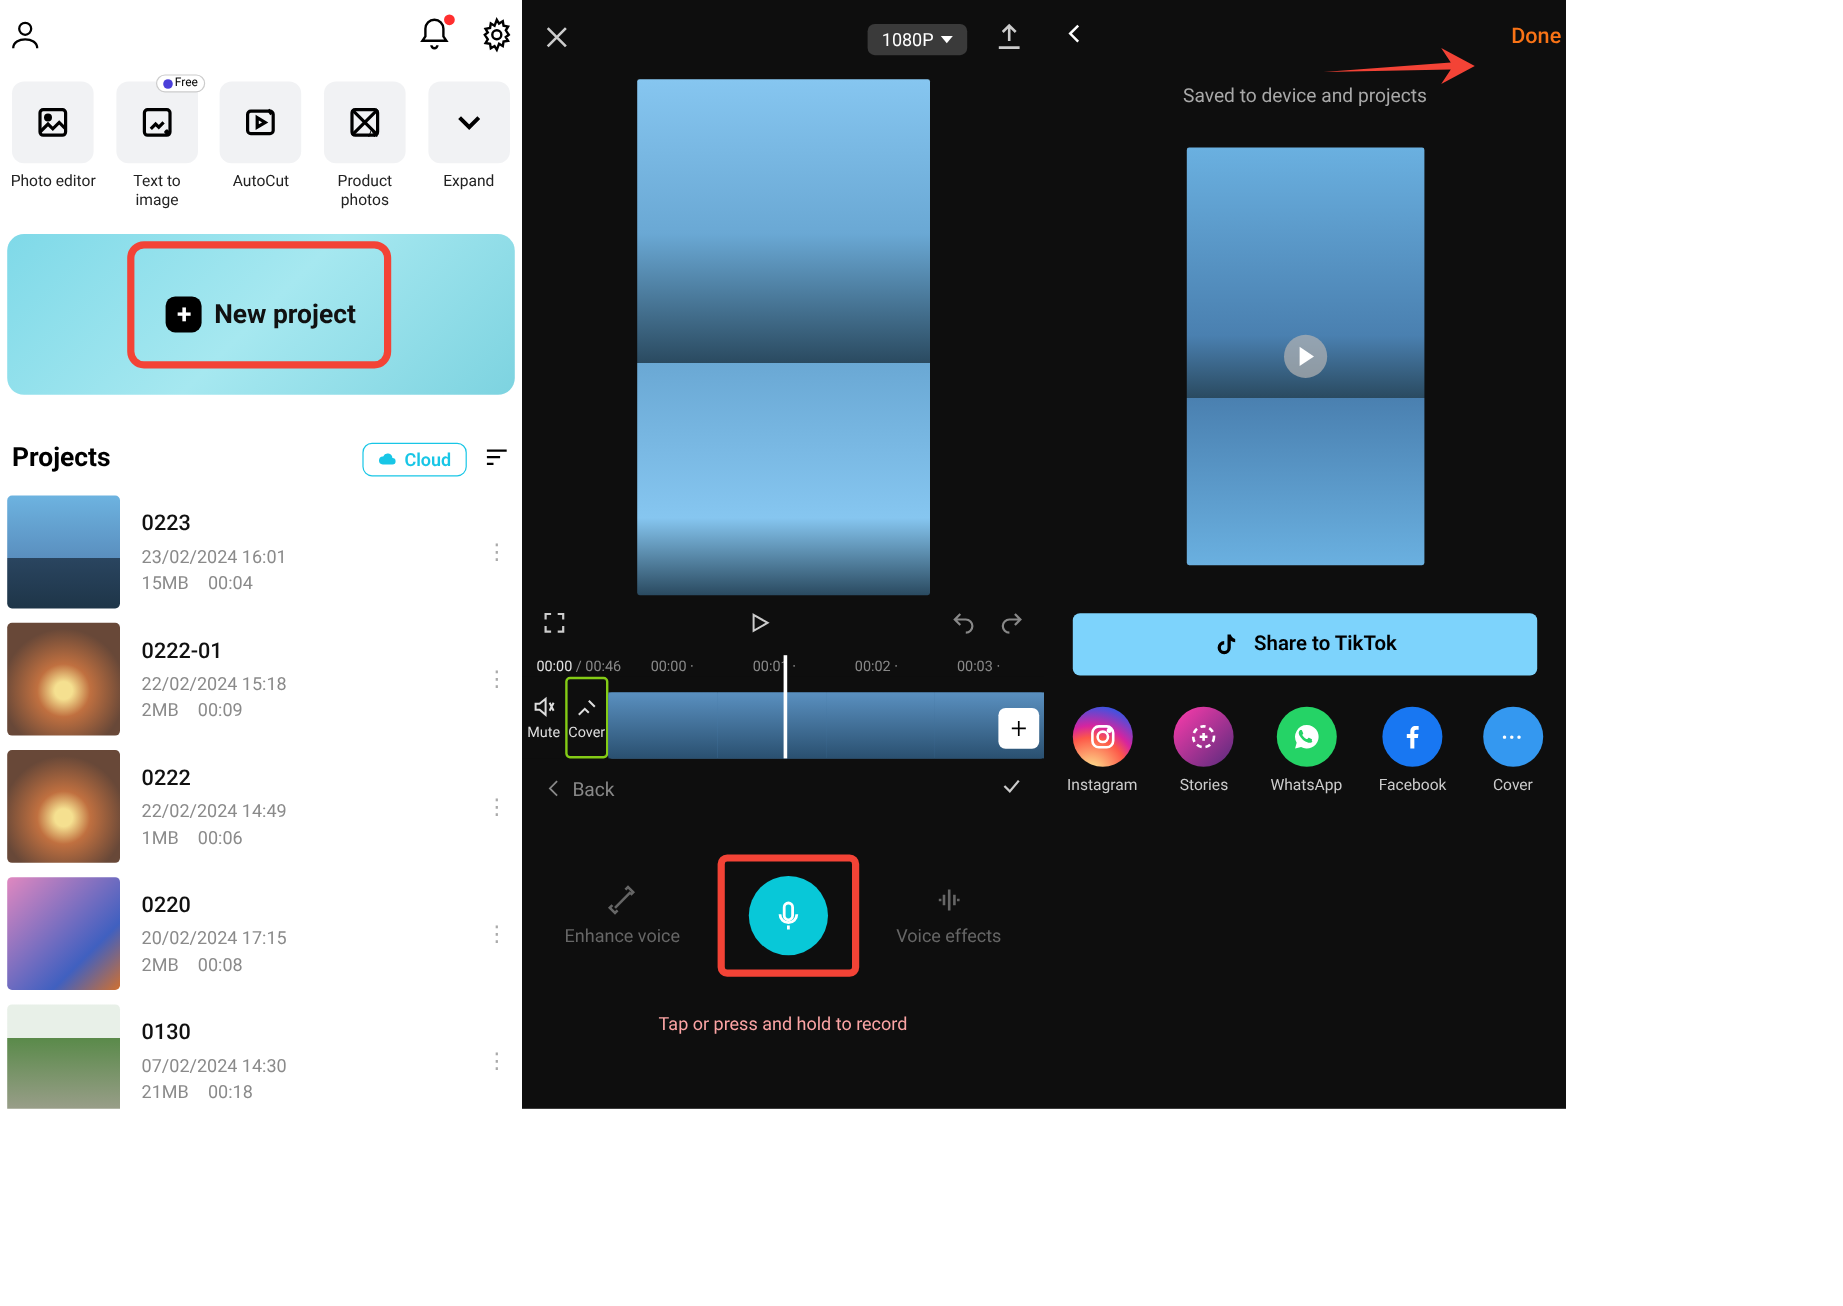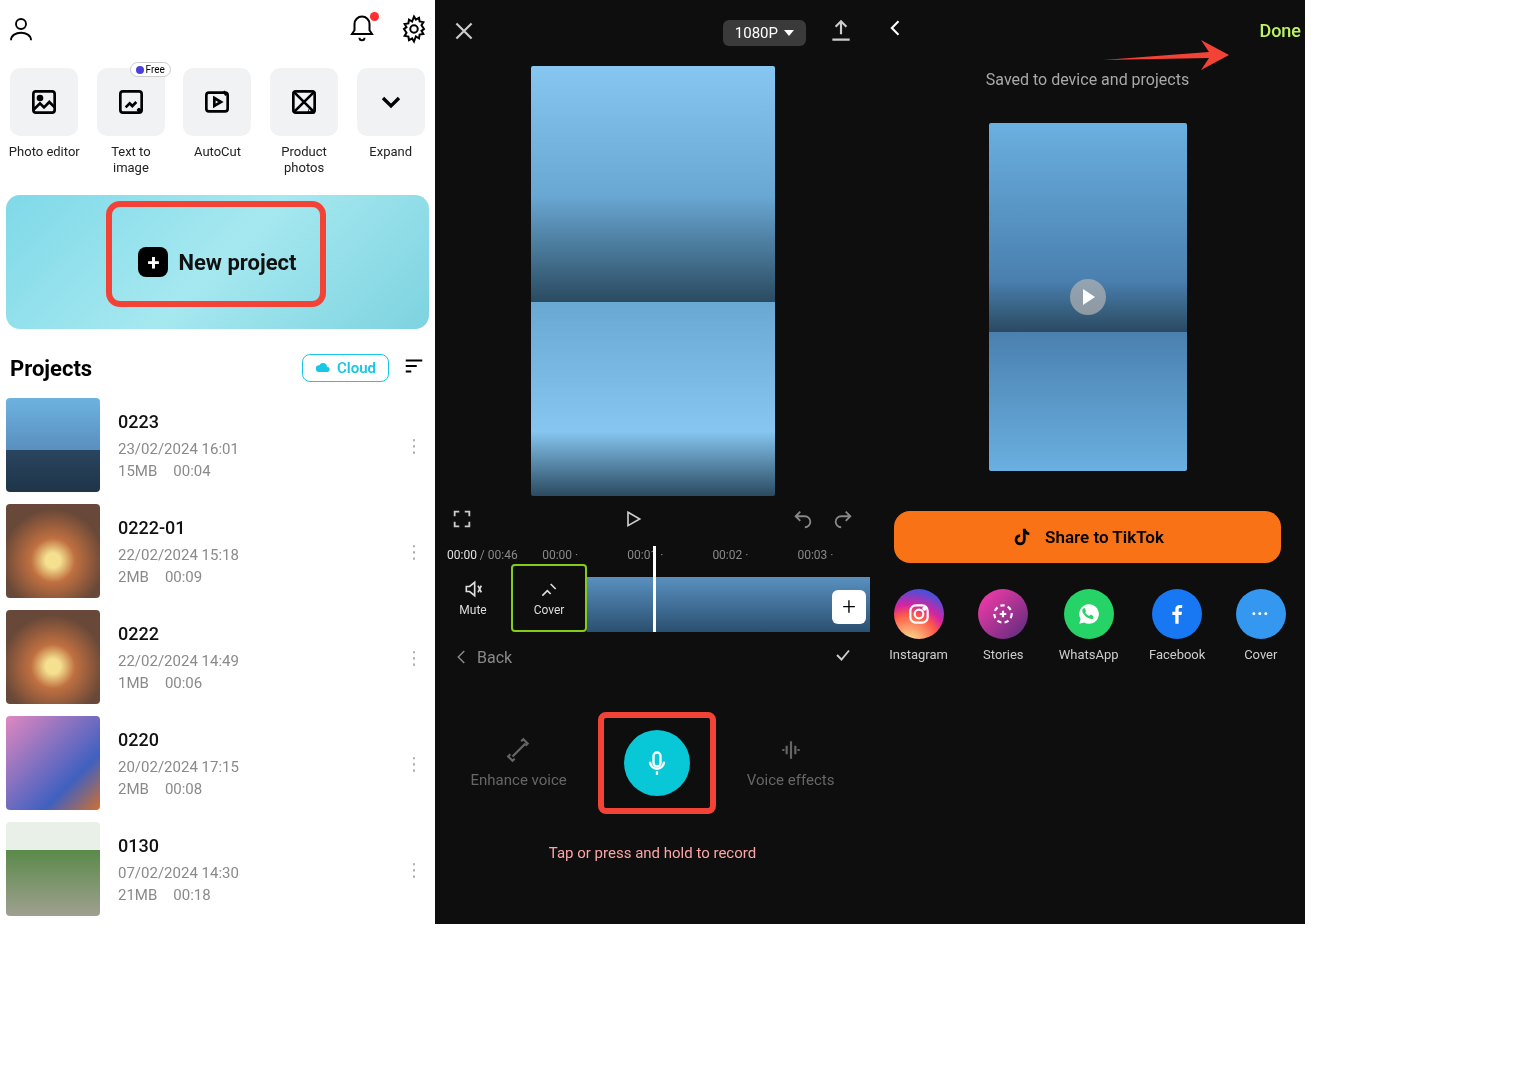--- a/index.html
+++ b/index.html
@@ -93,7 +93,7 @@
 .rec-hint { text-align:center; color:#fca5a5; font-size:15px; padding:20px 0; }
 
 
-.p3-top { display:flex; align-items:center; justify-content:space-between; padding:18px 4px 18px 16px; color:#bef264; }
+.p3-top { display:flex; align-items:center; justify-content:space-between; padding:18px 4px 18px 16px; color:#f97316; }
 .p3-top svg { width:20px; height:20px; }
 .done-text { font-size:18px; font-weight:500; }
 .ready { text-align:center; color:#fff; font-size:30px; font-weight:700; margin-top:22px; }

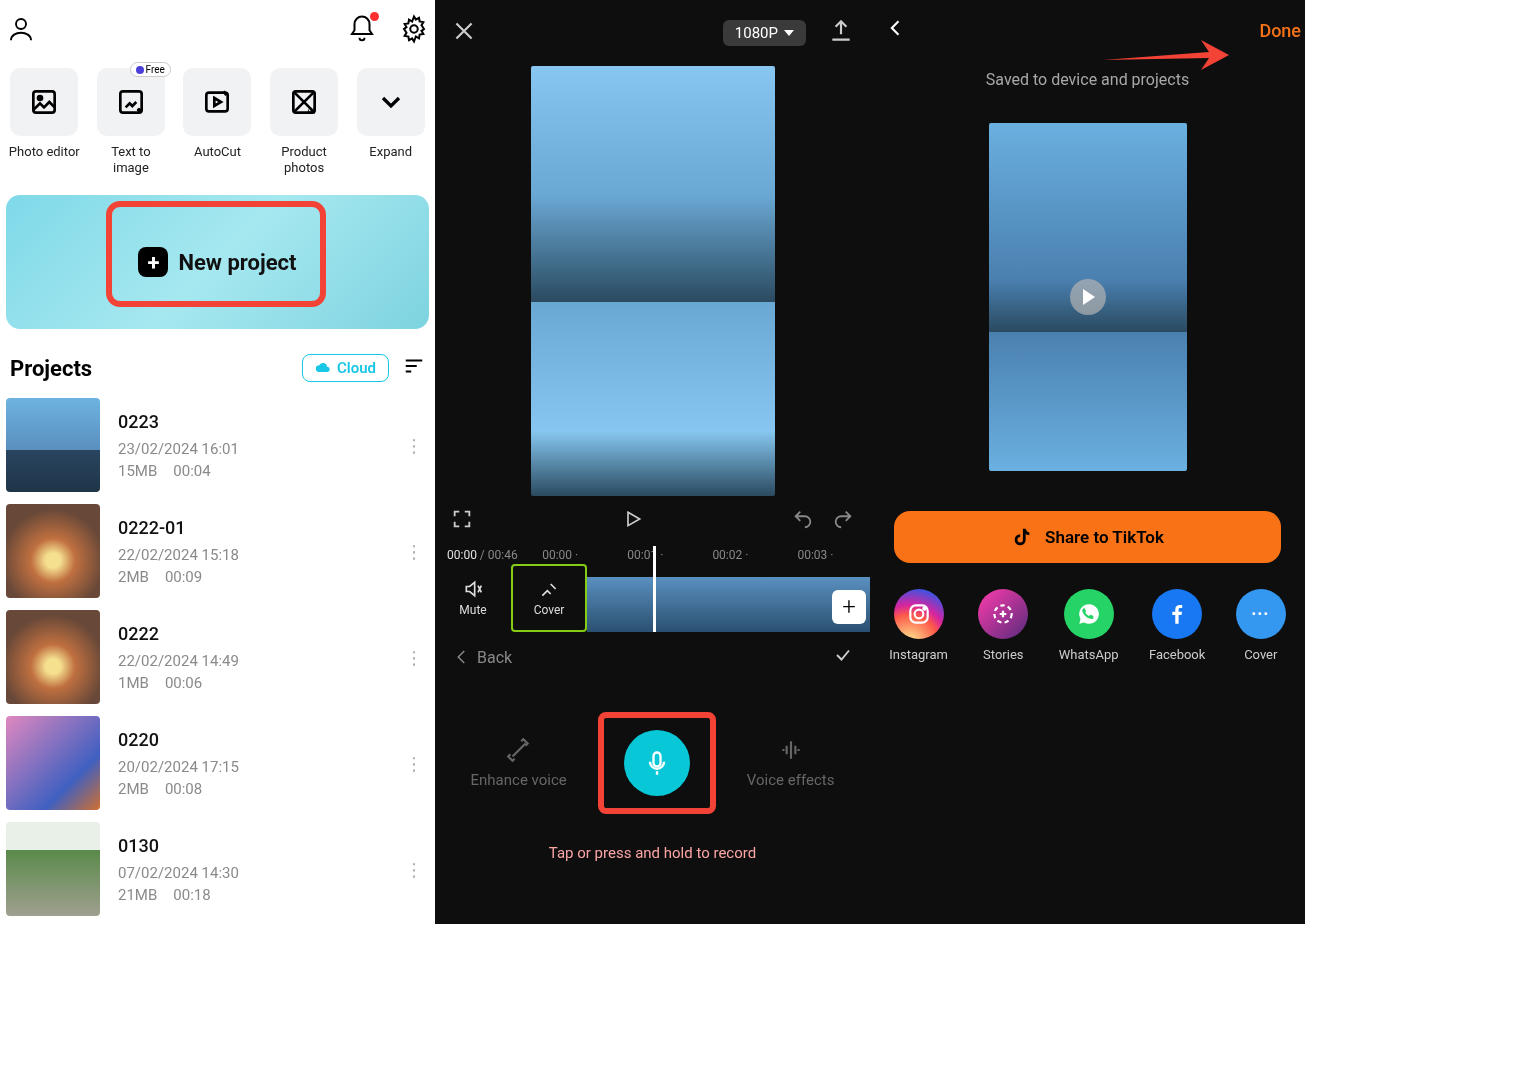--- a/index.html
+++ b/index.html
@@ -31,7 +31,7 @@
 .plus-box { width:30px; height:30px; background:#000; border-radius:8px; display:flex; align-items:center; justify-content:center; color:#fff; font-size:22px; font-weight:700; }
 .newproj-text { font-size:22px; font-weight:700; color:#111; }
 
-.projects-hdr { display:flex; align-items:center; justify-content:space-between; padding:25px 10px 10px 10px; }
+.projects-hdr { display:flex; justify-content:space-between; padding:40px 10px 10px 10px; }
 .projects-title { font-size:22px; font-weight:700; }
 .projects-hdr-right { display:flex; align-items:center; gap:14px; }
 .cloud-btn { border:1.5px solid #18c6e6; color:#18c6e6; border-radius:8px; padding:4px 12px; font-size:15px; font-weight:600; display:flex; align-items:center; gap:6px; }

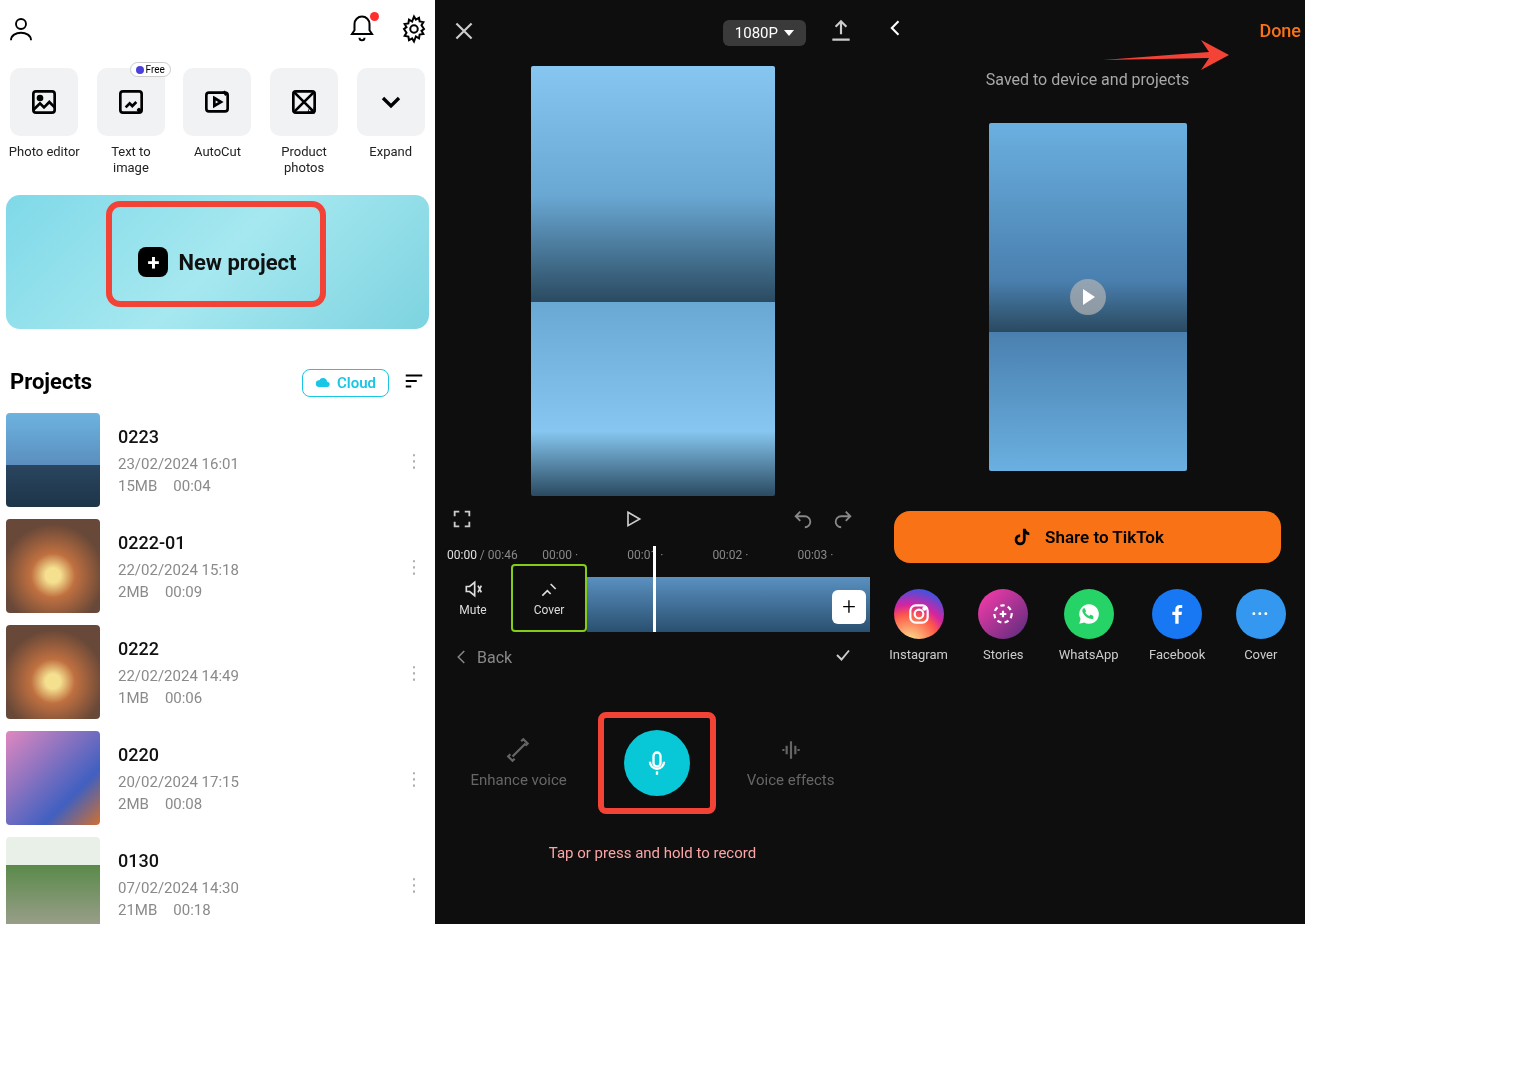--- a/index.html
+++ b/index.html
@@ -106,7 +106,7 @@
 .play-btn { position:absolute; top:50%; left:50%; transform:translate(-50%,-50%); width:36px; height:36px; background:rgba(180,180,180,.7); border-radius:50%; display:flex; align-items:center; justify-content:center; }
 .play-btn::after { content:""; border-left:12px solid #fff; border-top:8px solid transparent; border-bottom:8px solid transparent; margin-left:3px; }
 
-.tiktok-btn { margin:40px 24px 0; background:#f97316; border-radius:16px; height:52px; display:flex; align-items:center; justify-content:center; gap:12px; font-size:17px; font-weight:600; }
+.tiktok-btn { margin:40px 24px 0; background:#7dd3fc; border-radius:6px; height:52px; display:flex; align-items:center; justify-content:center; gap:12px; font-size:17px; font-weight:600; }
 .tiktok-btn svg { width:22px; height:22px; }
 
 .share-row { display:flex; justify-content:space-around; padding:26px 4px 0; }

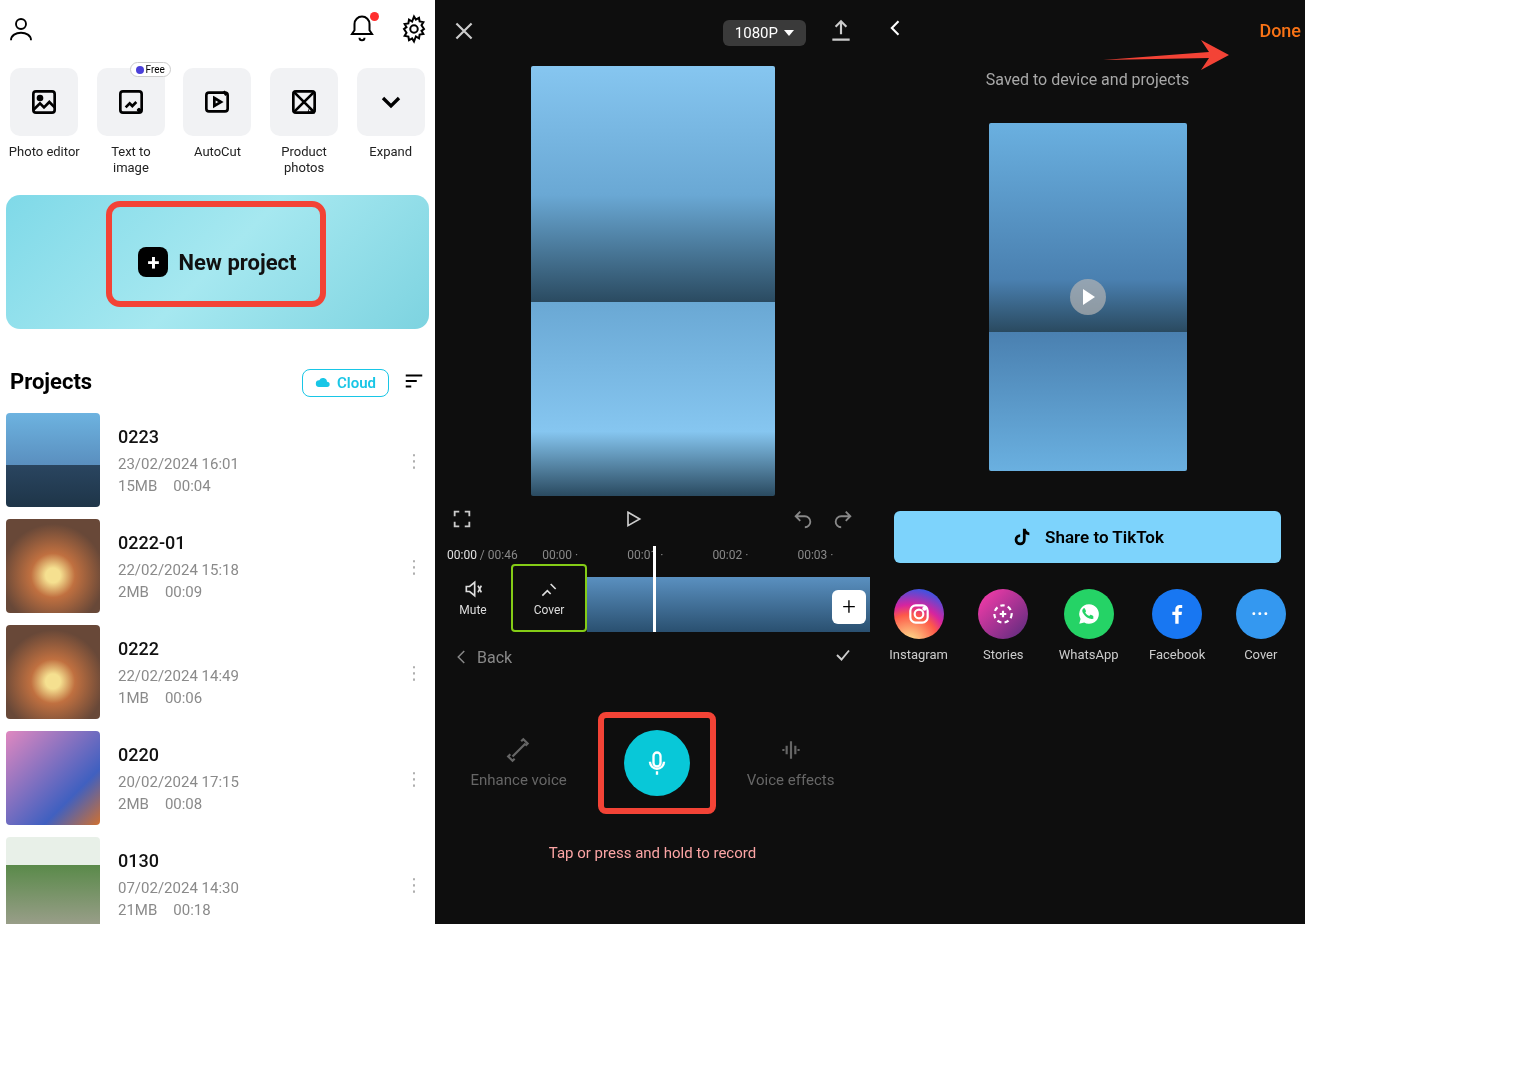--- a/index.html
+++ b/index.html
@@ -72,7 +72,7 @@
 
 .tl { position:relative; height:68px; background:#0e0e0e; display:flex; align-items:flex-end; }
 .tl-controls { display:flex; height:100%; }
-.tl-btn { width:76px; display:flex; flex-direction:column; align-items:center; justify-content:center; color:#ddd; font-size:12px; gap:4px; }
+.tl-btn { width:36px; display:flex; flex-direction:column; align-items:center; justify-content:center; color:#ddd; font-size:12px; gap:4px; }
 .tl-btn svg { width:20px; height:20px; }
 .tl-cover { border:2px solid #84cc16; border-radius:4px; }
 .tl-strip { flex:1; height:55px; background:linear-gradient(90deg,#4a80b0 0%,#3a6a94 100%); border-radius:3px; display:flex; }

